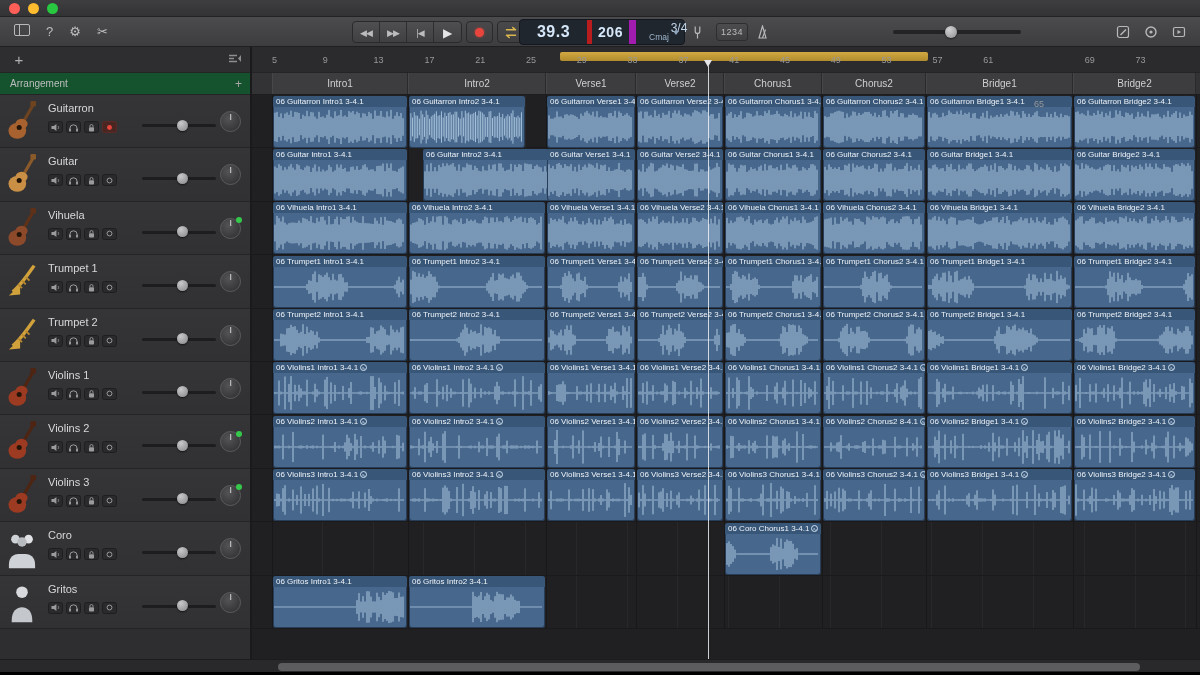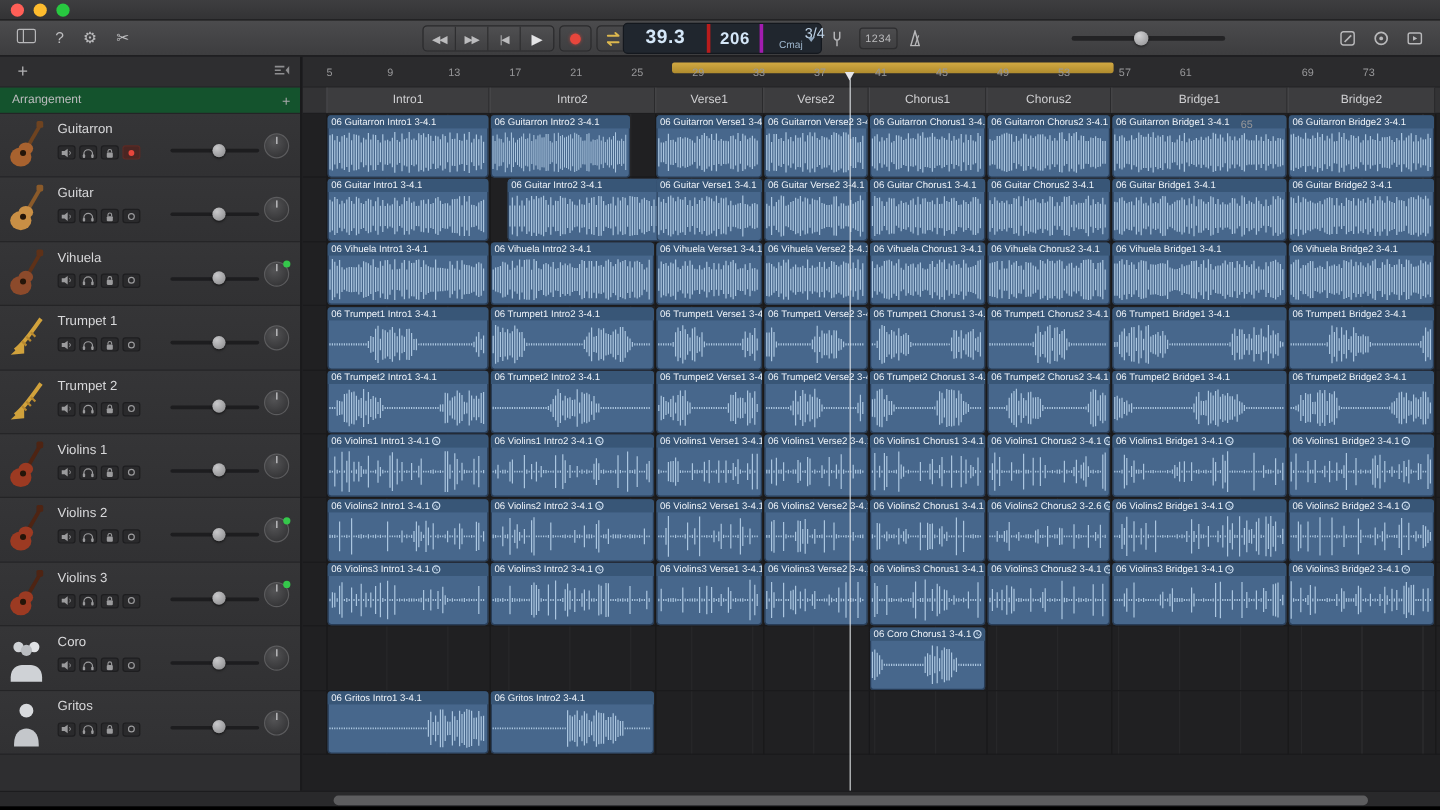--- a/index.html
+++ b/index.html
@@ -36,7 +36,7 @@
   .lcd { position:absolute; left:519px; top:2px; width:166px; height:26px; background:#20262e;
     border:1px solid #14181e; border-radius:4px; display:flex; align-items:stretch; }
   .lcd-cell { position:relative; display:flex; flex-direction:column; align-items:center; justify-content:center; }
-  .lcd-pos { width:72px; border-right:3px solid #b91c1c; }
+  .lcd-pos { width:72px; border-right:5px solid #b91c1c; }
   .lcd-tempo { width:44px; border-right:3px solid #a21caf; }
   .lcd-key { width:46px; }
   .lcd-big { font-size:16px; font-weight:bold; color:#d5e7f8; letter-spacing:.5px; }

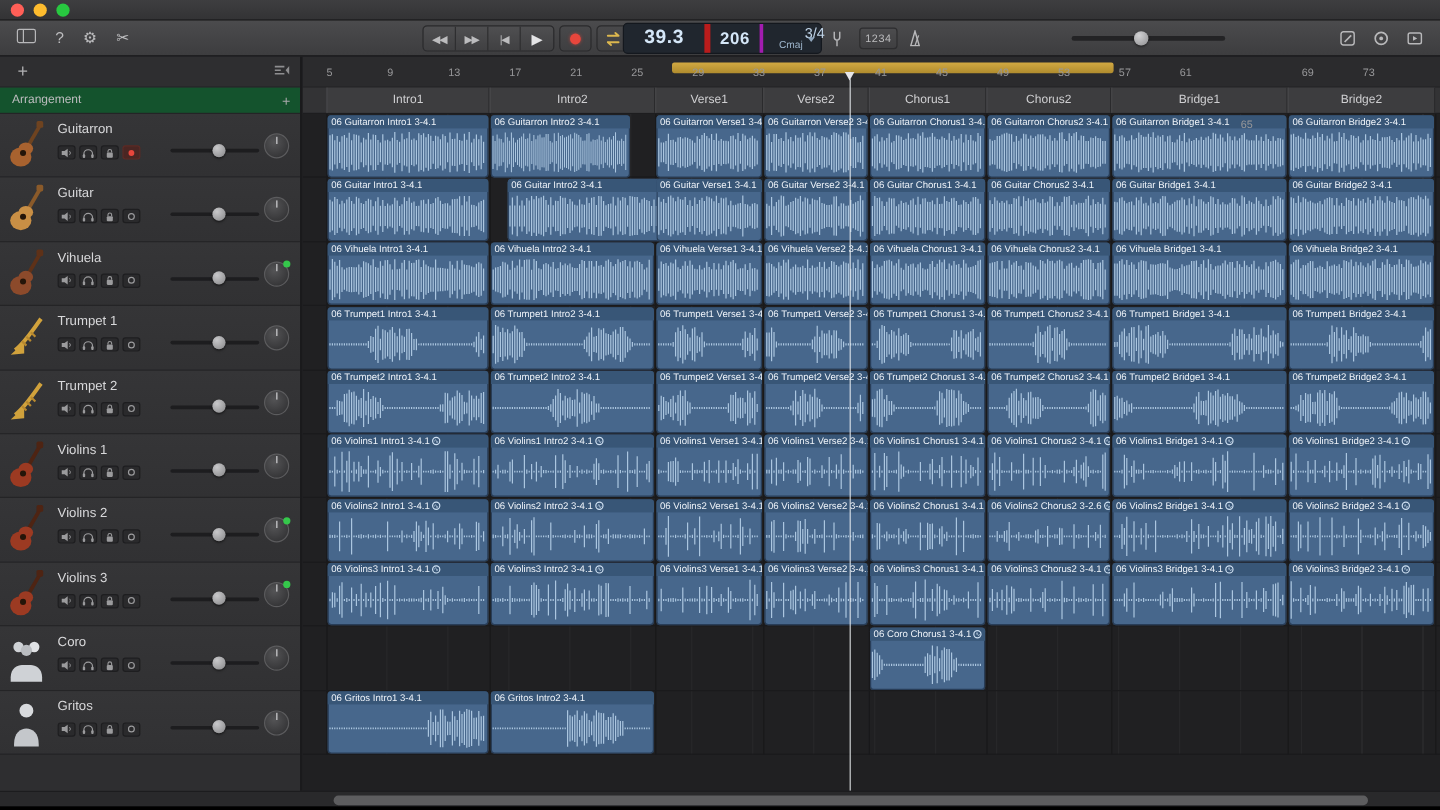--- a/index.html
+++ b/index.html
@@ -37,7 +37,7 @@
     border:1px solid #14181e; border-radius:4px; display:flex; align-items:stretch; }
   .lcd-cell { position:relative; display:flex; flex-direction:column; align-items:center; justify-content:center; }
   .lcd-pos { width:72px; border-right:5px solid #b91c1c; }
-  .lcd-tempo { width:44px; border-right:3px solid #a21caf; }
+  .lcd-tempo { width:44px; border-right:7px solid #a21caf; }
   .lcd-key { width:46px; }
   .lcd-big { font-size:16px; font-weight:bold; color:#d5e7f8; letter-spacing:.5px; }
   .lcd-tempo .lcd-big { font-size:14px; }

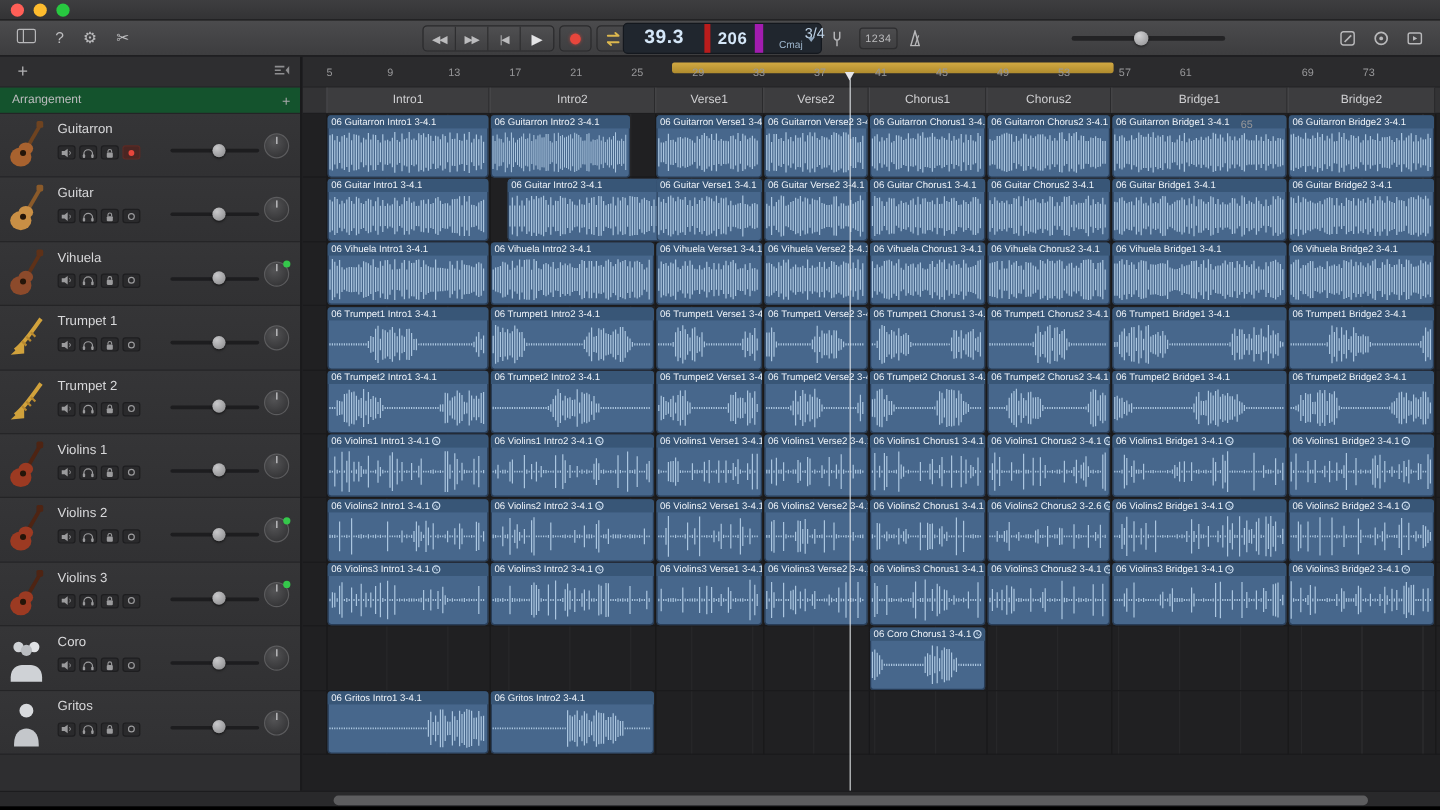--- a/index.html
+++ b/index.html
@@ -1283,7 +1283,7 @@
             </div>
             <div class="region" style="left: 571px; width: 102px;">
               <div class="rhead">
-                <span class="rlabel">06 Violins2 Chorus2 3-2.6</span>
+                <span class="rlabel">06 Violins2 Chorus2 8-4.1</span>
                 <span class="rbadge">∿</span>
               </div>
               <div class="rbody">

